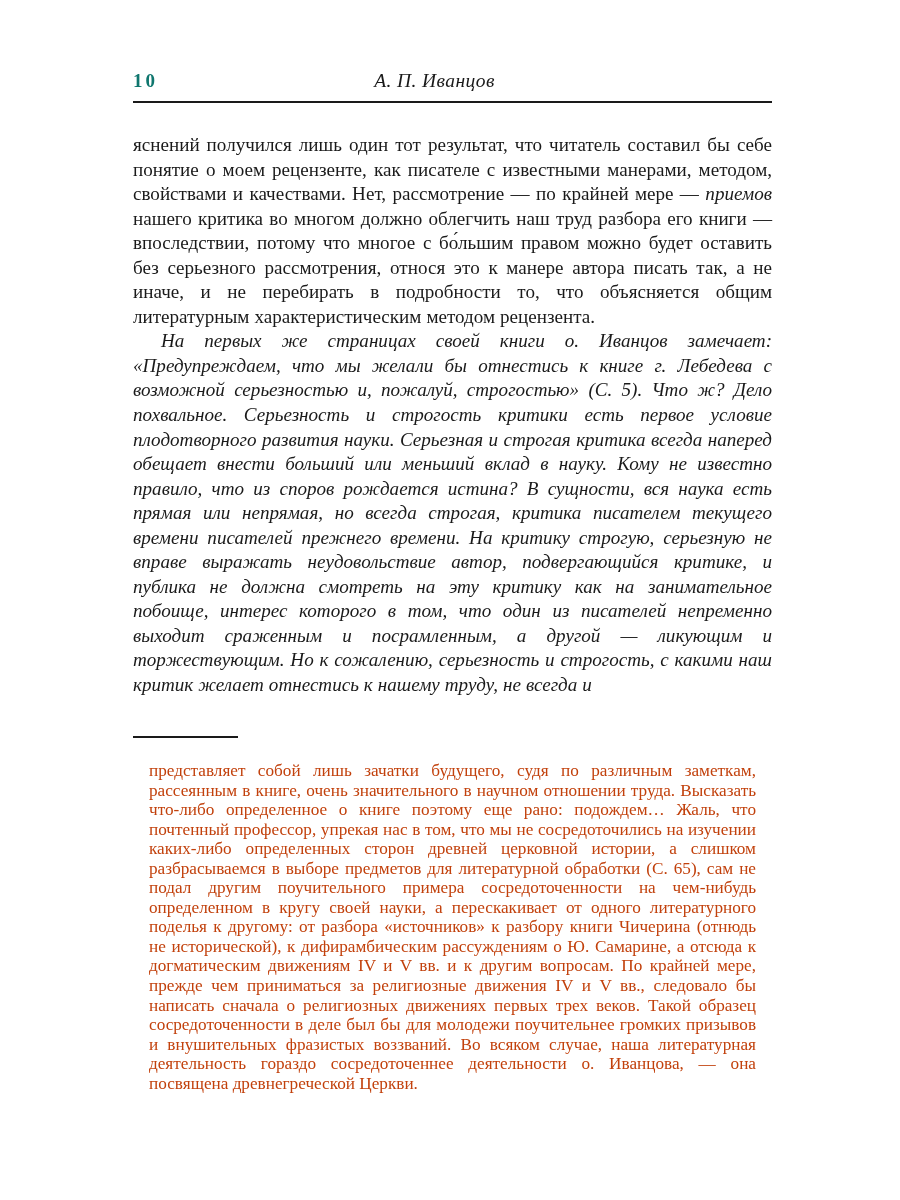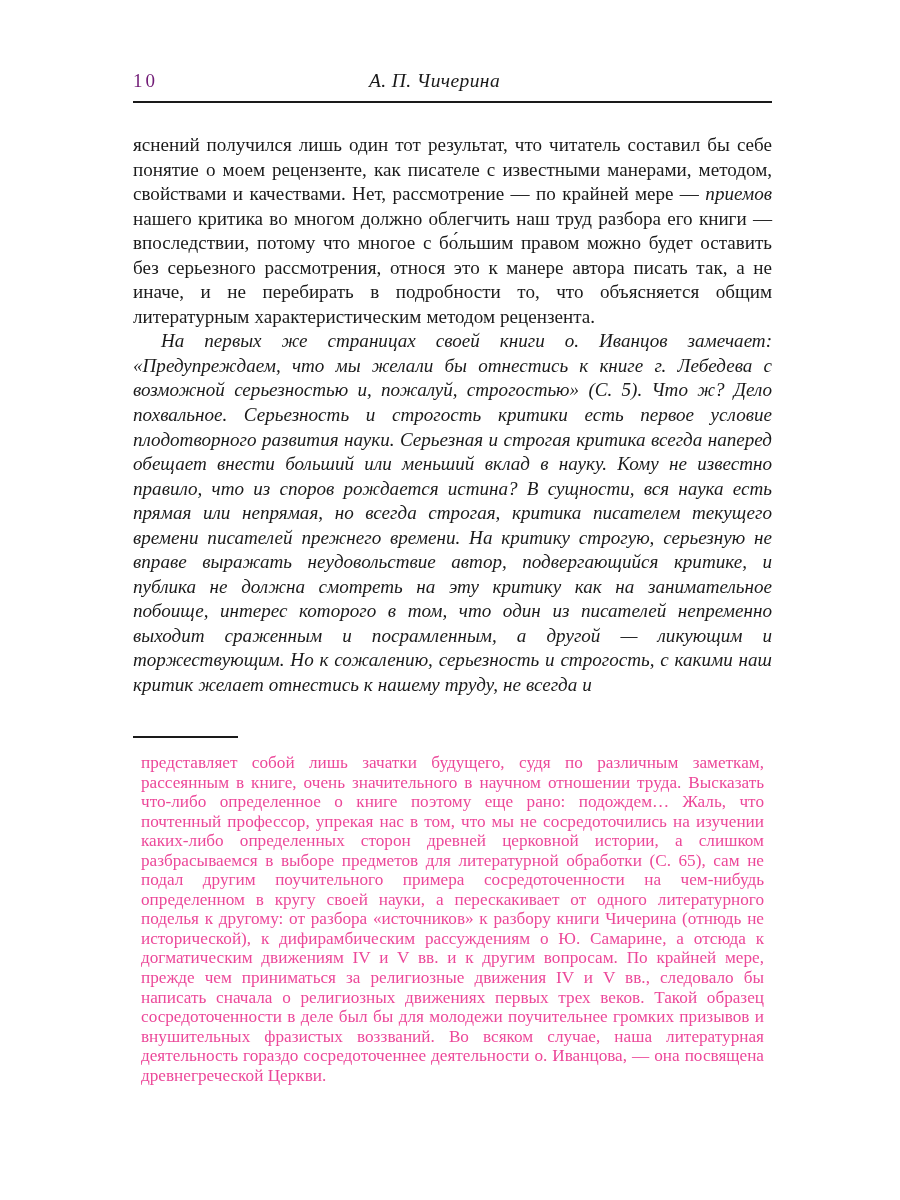--- a/index.html
+++ b/index.html
@@ -35,8 +35,9 @@
     top: 0;
     font-size: 19px;
     letter-spacing: 3px;
-    color: #701a75;
+    color: #0f766e;
     line-height: 26px;
+    font-weight: bold;
   }
 
   .running-title {

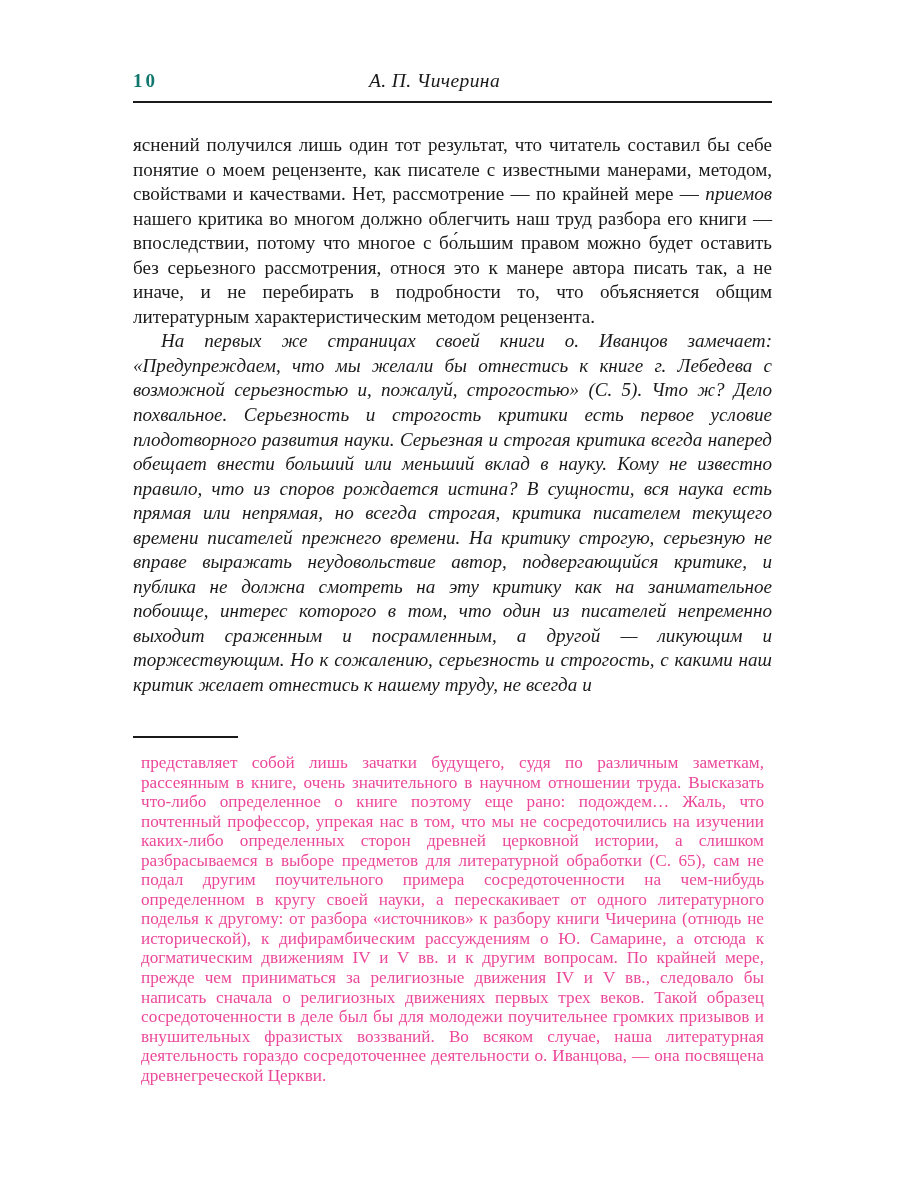--- a/index.html
+++ b/index.html
@@ -125,7 +125,7 @@
 
   <div class="running-head">
     <span class="folio">10</span>
-    <span class="running-title">А. П. Чичерина</span>
+    <span class="running-title">А. П. Иванцов</span>
   </div>
 
   <div class="head-rule"></div>

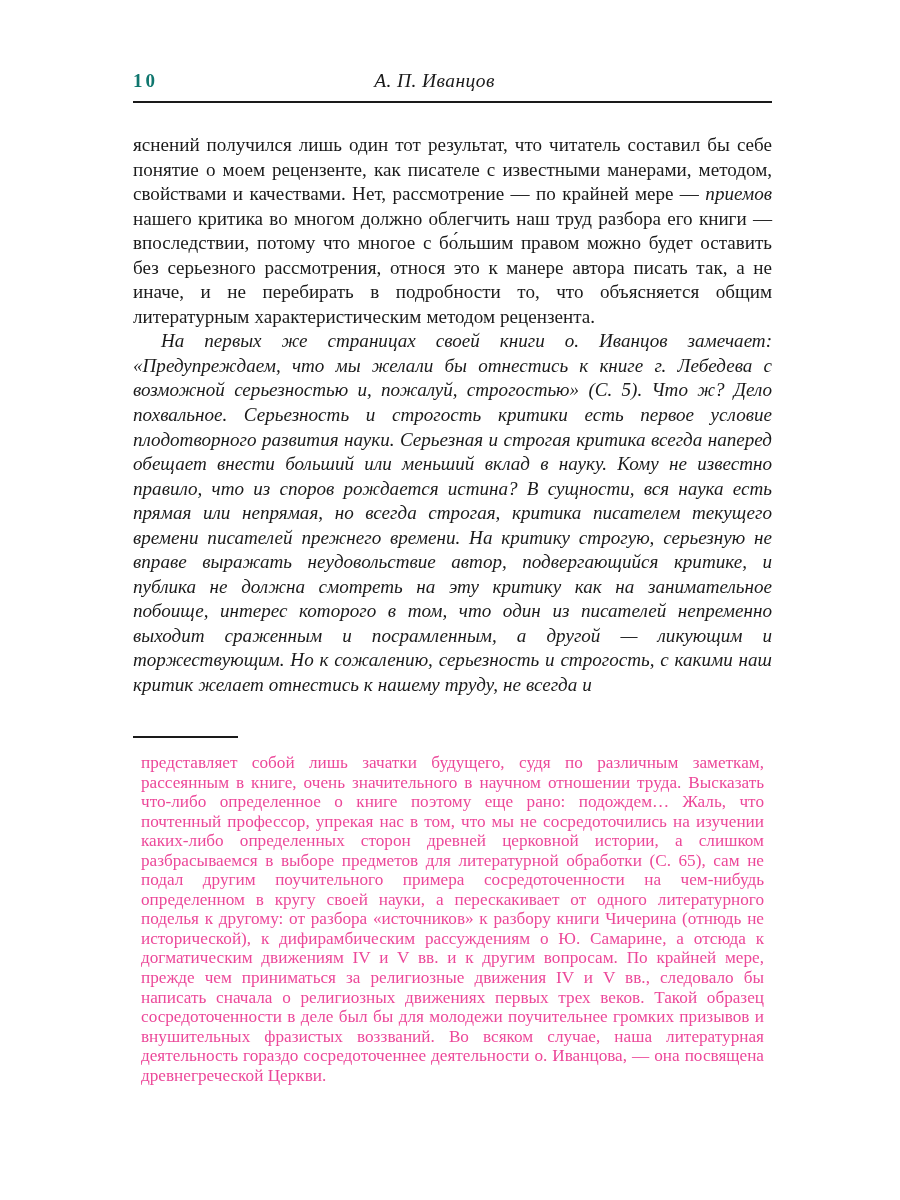--- a/index.html
+++ b/index.html
@@ -109,13 +109,13 @@
   }
 
   .footnote-block p {
-    margin: 8px;
+    margin: 16px;
     font-size: 17.2px;
     line-height: 19.55px;
     text-align: justify;
     text-justify: inter-word;
     hyphens: manual;
-    color: #ec4899;
+    color: #c2410c;
   }
 </style>
 </head>

